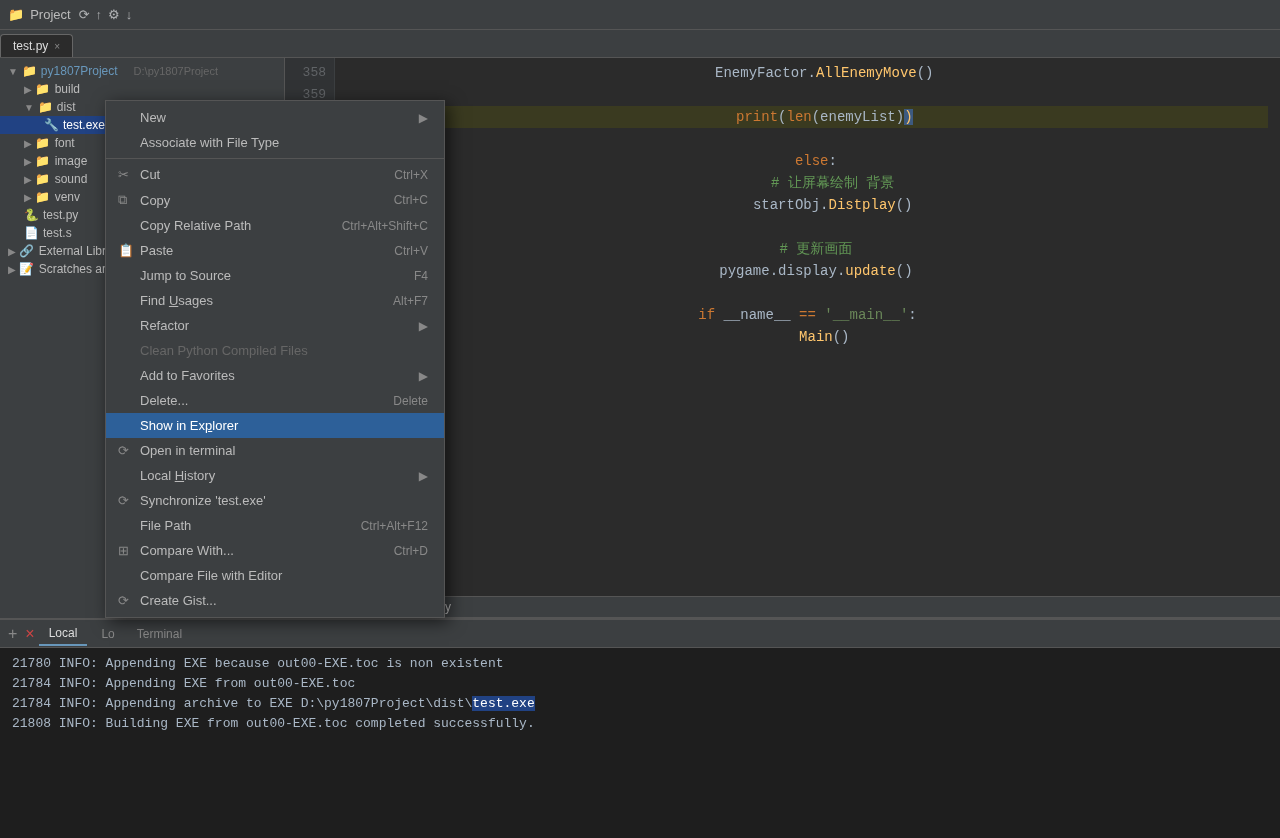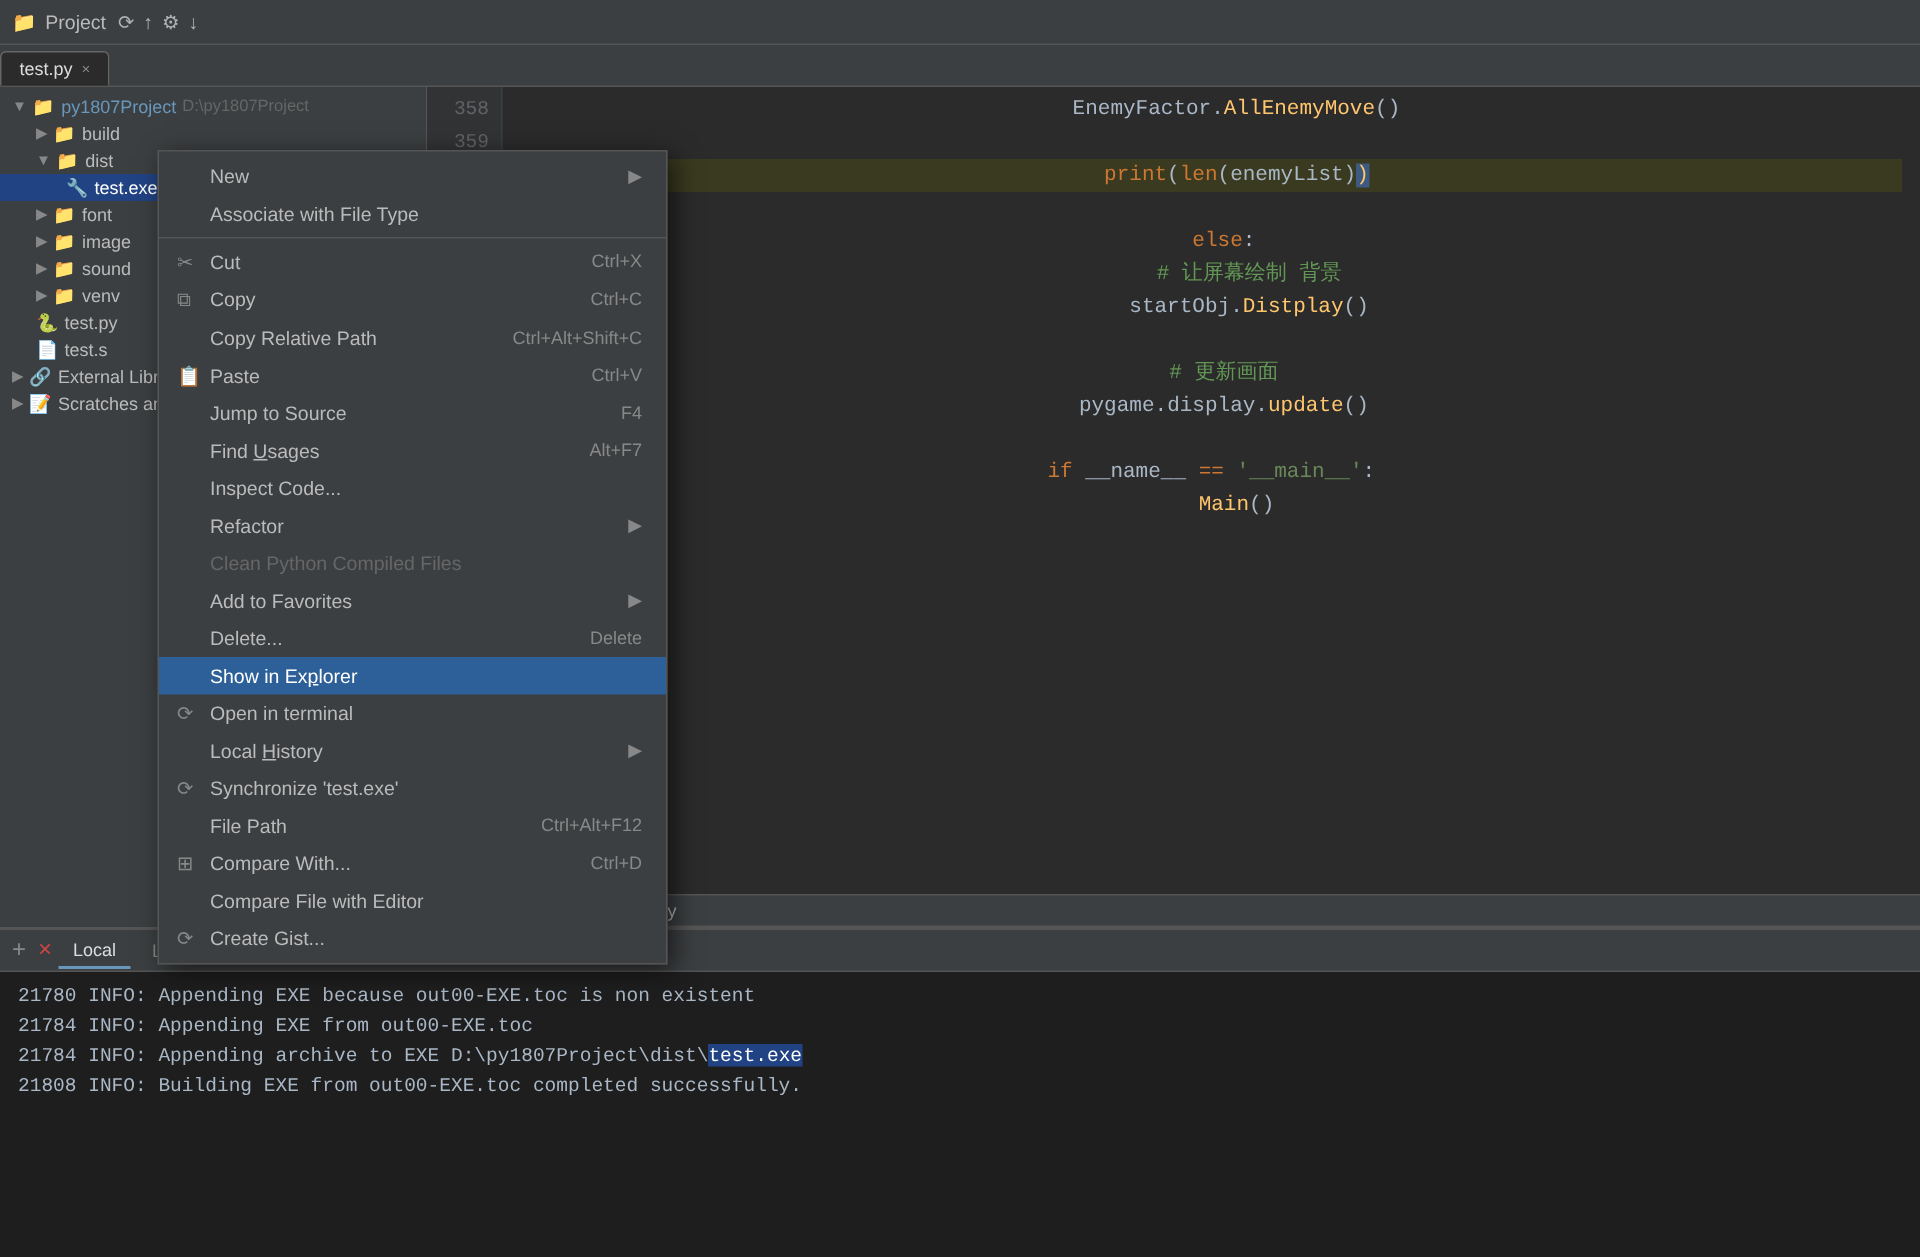--- a/index.html
+++ b/index.html
@@ -300,7 +300,7 @@
       <span class="tree-arrow">▼</span>
       <span class="tree-icon folder-icon">📁</span>
       <span style="color:#6897bb;">py1807Project</span>
-      <span style="color:#666;font-size:11px;margin-left:4px;">D:\py1807Project</span>
+      <span style="color:#666;font-size:11px;margin-left:16px;">D:\py1807Project</span>
     </div>
 
     <div class="tree-item" style="padding-left:24px;">

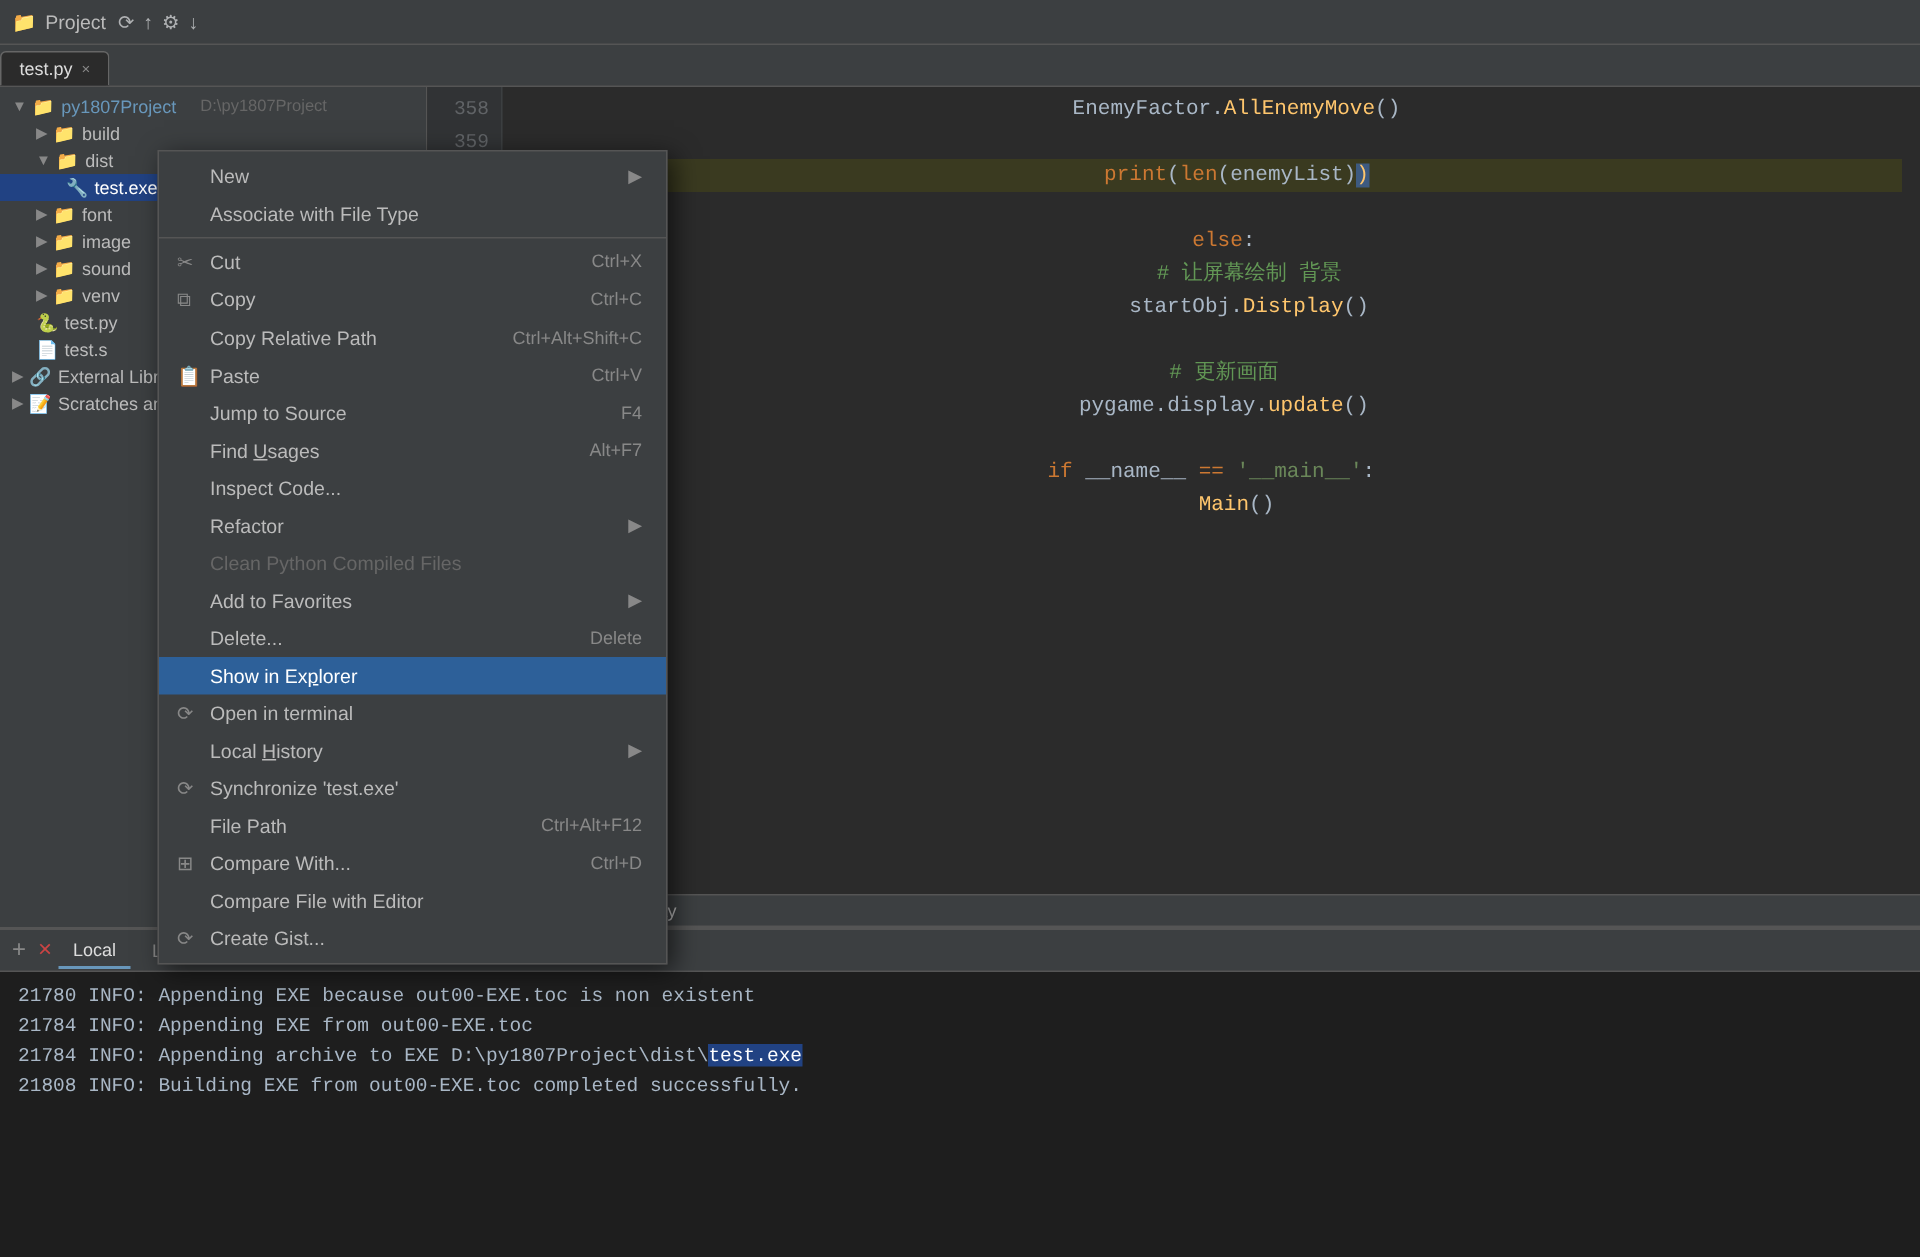--- a/index.html
+++ b/index.html
@@ -233,6 +233,7 @@
     }
     .menu-item {
       display: flex;
+      align-items: center;
       justify-content: space-between;
       padding: 5px 16px 5px 12px;
       font-size: 13px;

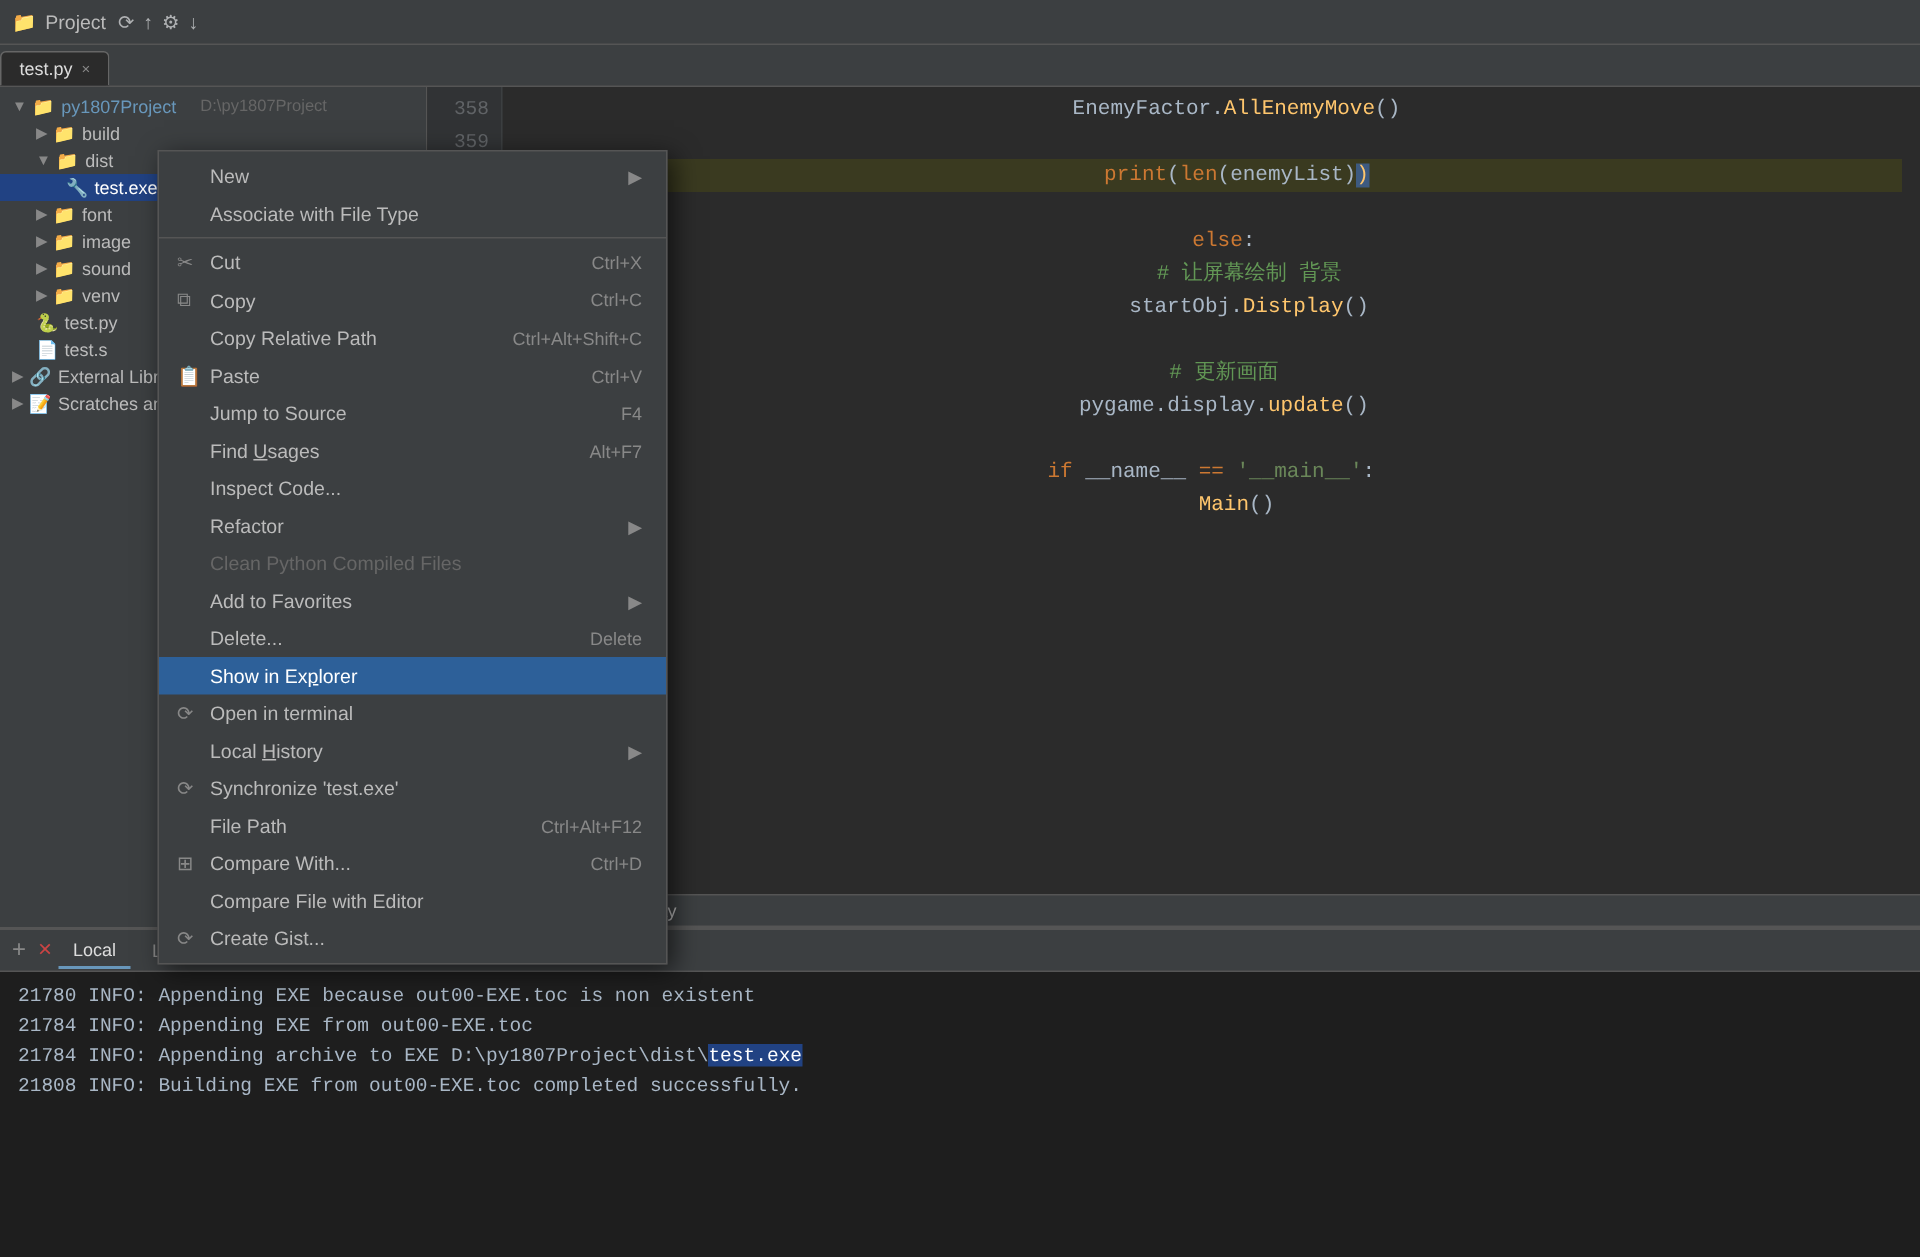--- a/index.html
+++ b/index.html
@@ -482,10 +482,6 @@
     <span class="menu-shortcut">Alt+F7</span>
   </div>
 
-  <div class="menu-item">
-    <span class="menu-icon"></span>
-    <span class="menu-label-part">Inspect Code...</span>
-  </div>
 
   <div class="menu-item">
     <span class="menu-icon"></span>

